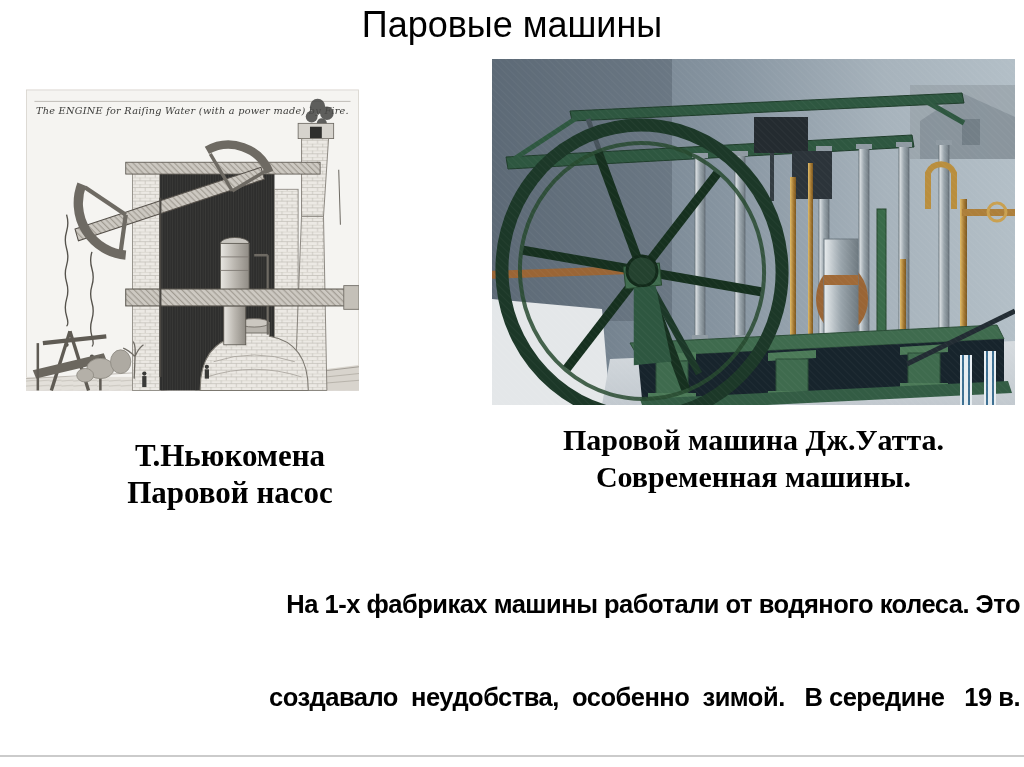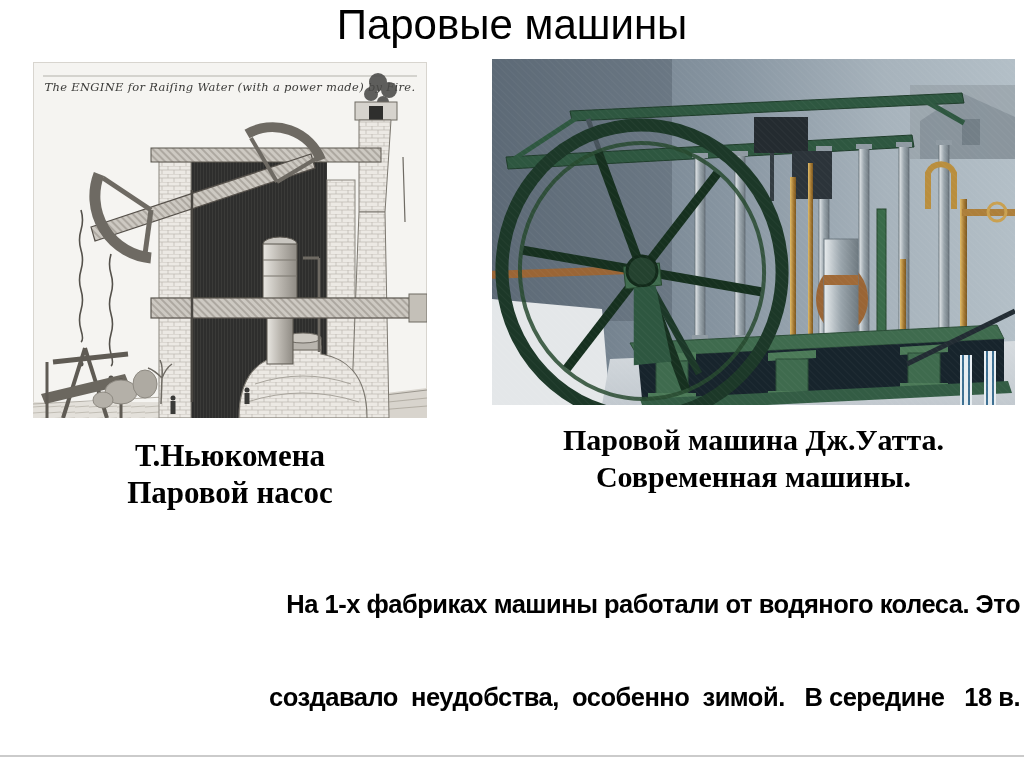--- a/index.html
+++ b/index.html
@@ -10,7 +10,7 @@
   }
   .title {
     position:absolute; left:0; top:1px; width:100%;
-    text-align:center; font-size:42px; font-weight:400;
+    text-align:center; font-size:36px; font-weight:400;
     color:#000; line-height:48px;
   }
   .fig { position:absolute; }

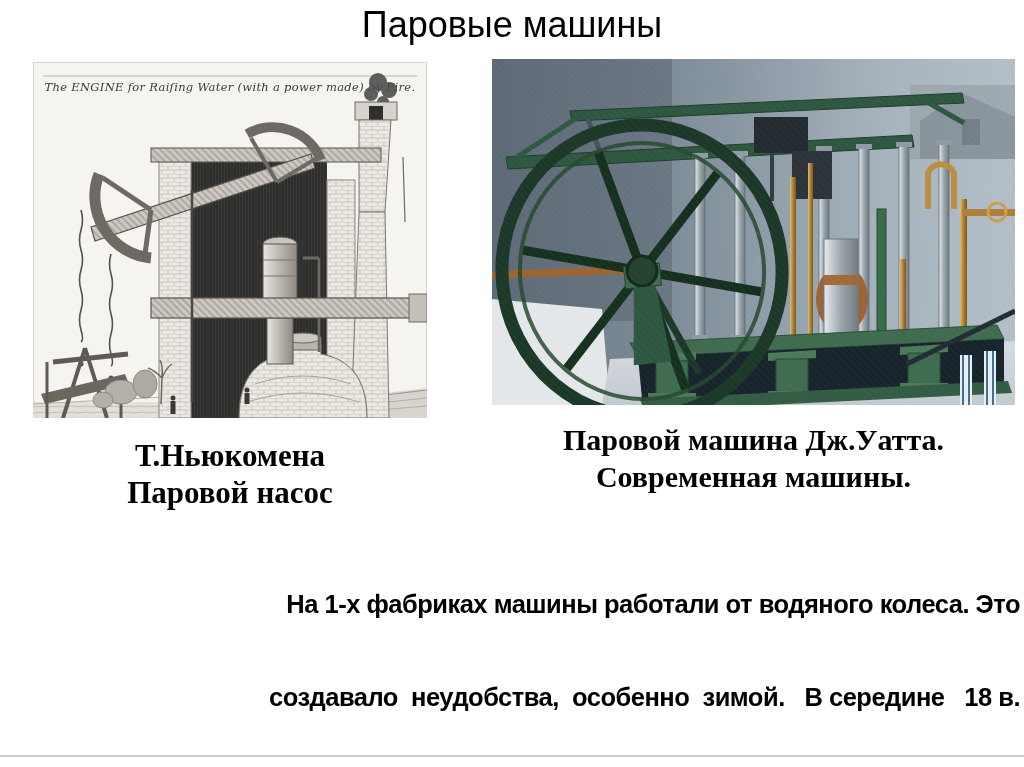--- a/index.html
+++ b/index.html
@@ -14,7 +14,7 @@
     color:#000; line-height:48px;
   }
   .fig { position:absolute; }
-  .fig-left  { left:33px;  top:62px; width:394px; height:356px; }
+  .fig-left  { left:26px;  top:62px; width:333px; height:356px; }
   .fig-right { left:492px; top:59px; width:523px; height:346px; }
   .fig svg { display:block; width:100%; height:100%; }
 

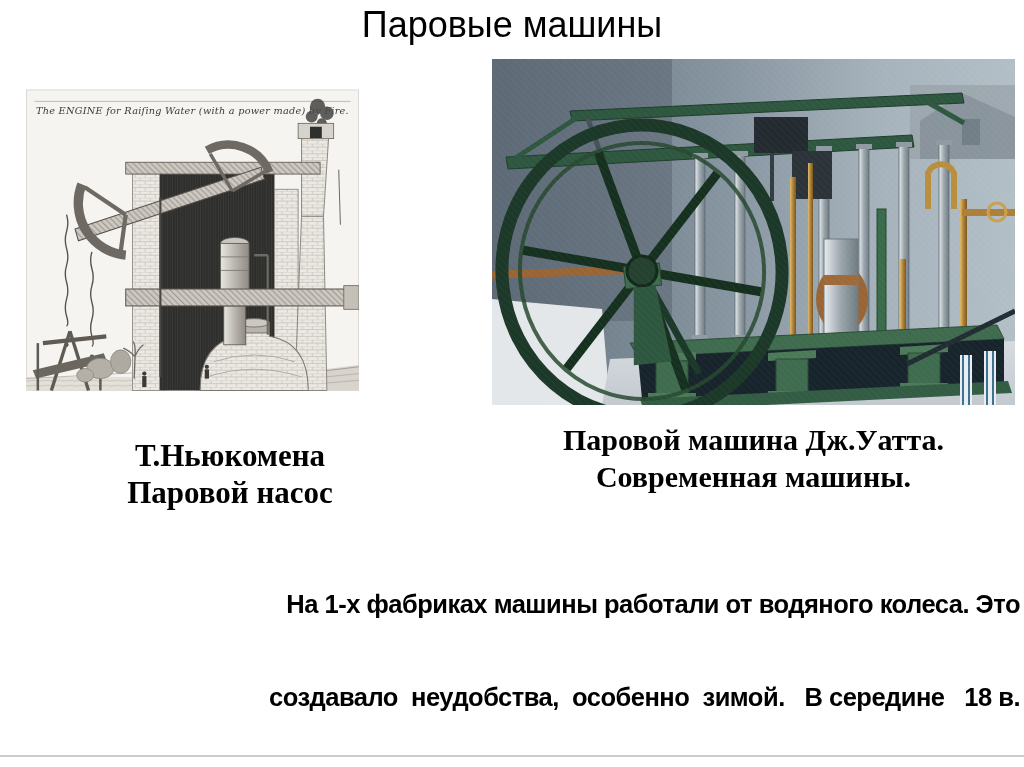--- a/index.html
+++ b/index.html
@@ -302,7 +302,7 @@
 
   <div class="body-text">
     <div class="bl first">На 1-х фабриках машины работали от водяного колеса. Это</div>
-    <div class="bl">создавало  неудобства,  особенно  зимой.   В середине   18 в.</div>
+    <div class="bl">создавало  неудобства,  особенно  зимой.   В середине   19 в.</div>
     
     
     

